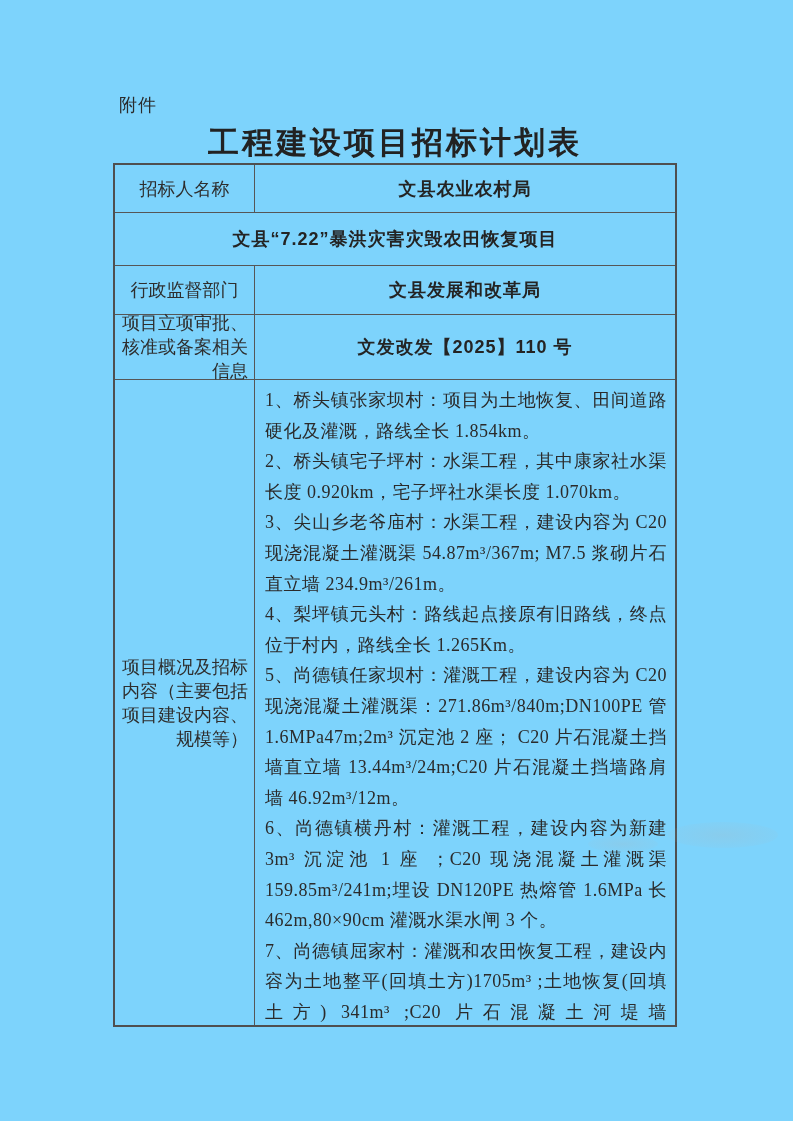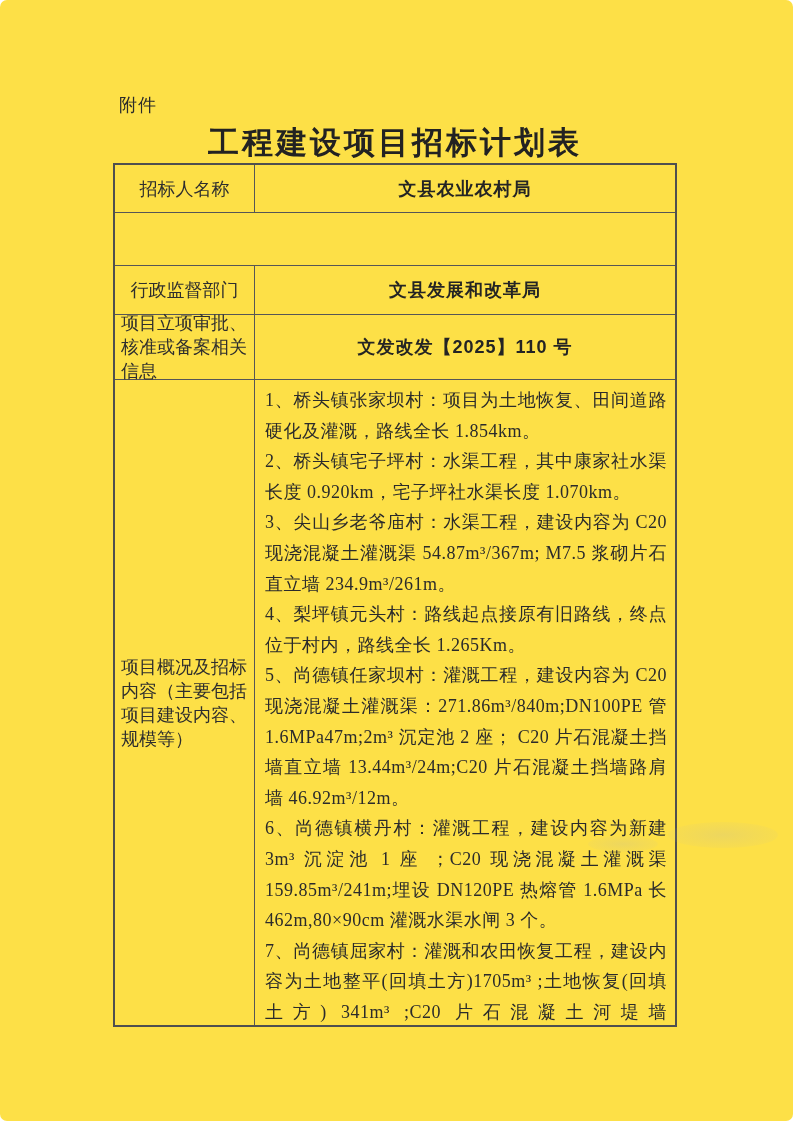--- a/index.html
+++ b/index.html
@@ -11,11 +11,10 @@
     position: relative;
     width: 793px;
     height: 1121px;
-    background: #fde047;
+    background: #7dd3fc;
     overflow: hidden;
     font-family: "Liberation Serif", serif;
     color: #2b2b2b;
-    border-radius: 7px;
   }
   .attachment-label {
     position: absolute;

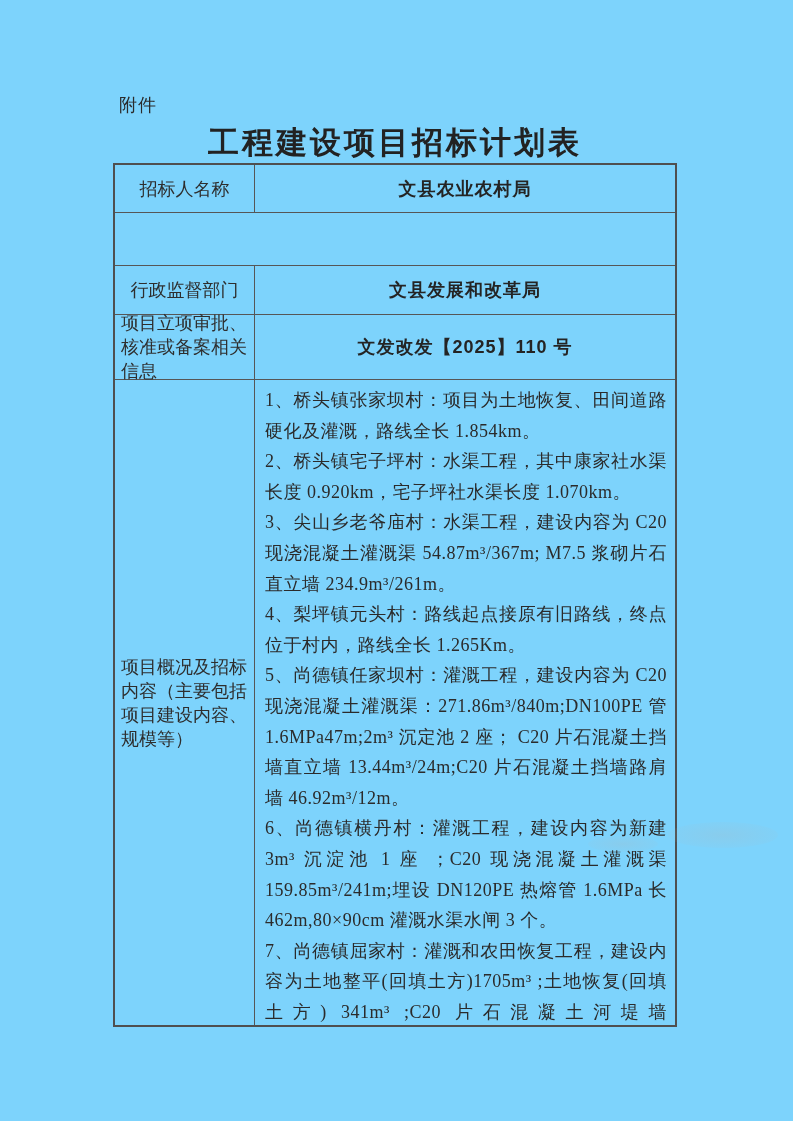--- a/index.html
+++ b/index.html
@@ -58,7 +58,7 @@
     display: flex;
     align-items: center;
     justify-content: center;
-    text-align: left;
+    text-align: right;
     font-size: 18px;
     line-height: 24px;
     padding: 4px 6px;

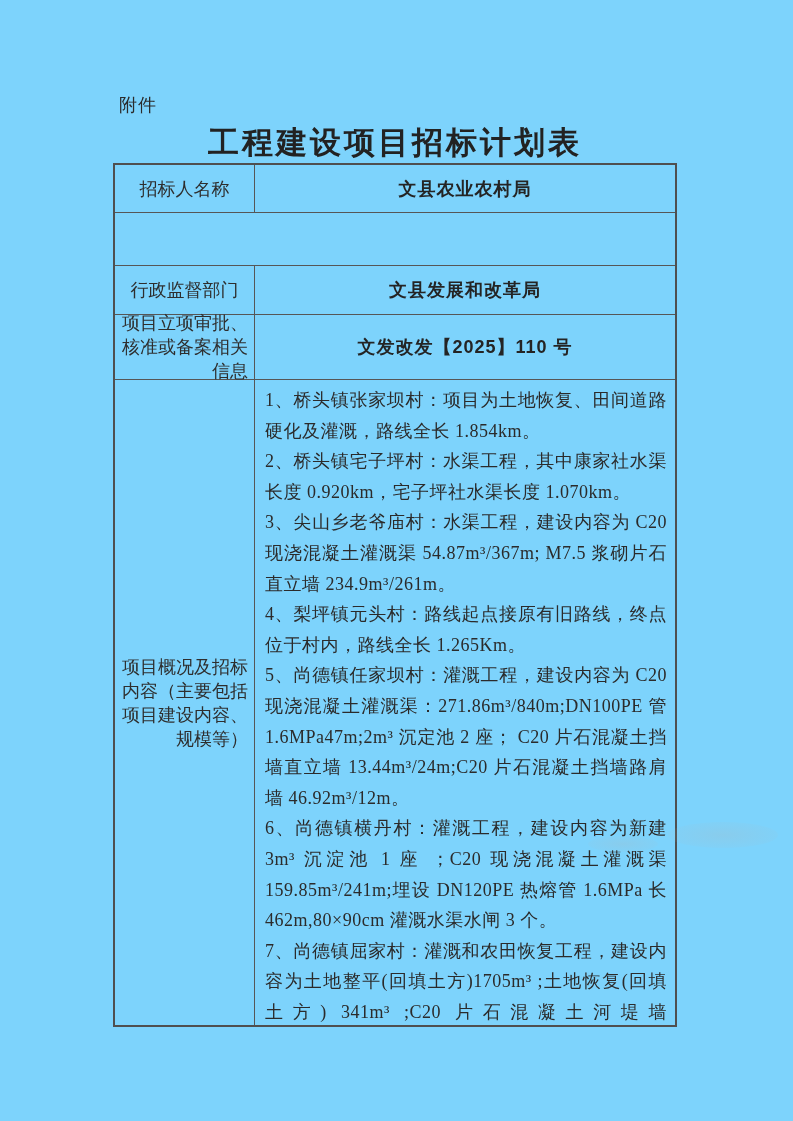--- a/index.html
+++ b/index.html
@@ -126,6 +126,7 @@
     </div>
 
     <div class="t-row row-2">
+      <div class="t-value">文县“7.22”暴洪灾害灾毁农田恢复项目</div>
     </div>
 
     <div class="t-row row-3">

